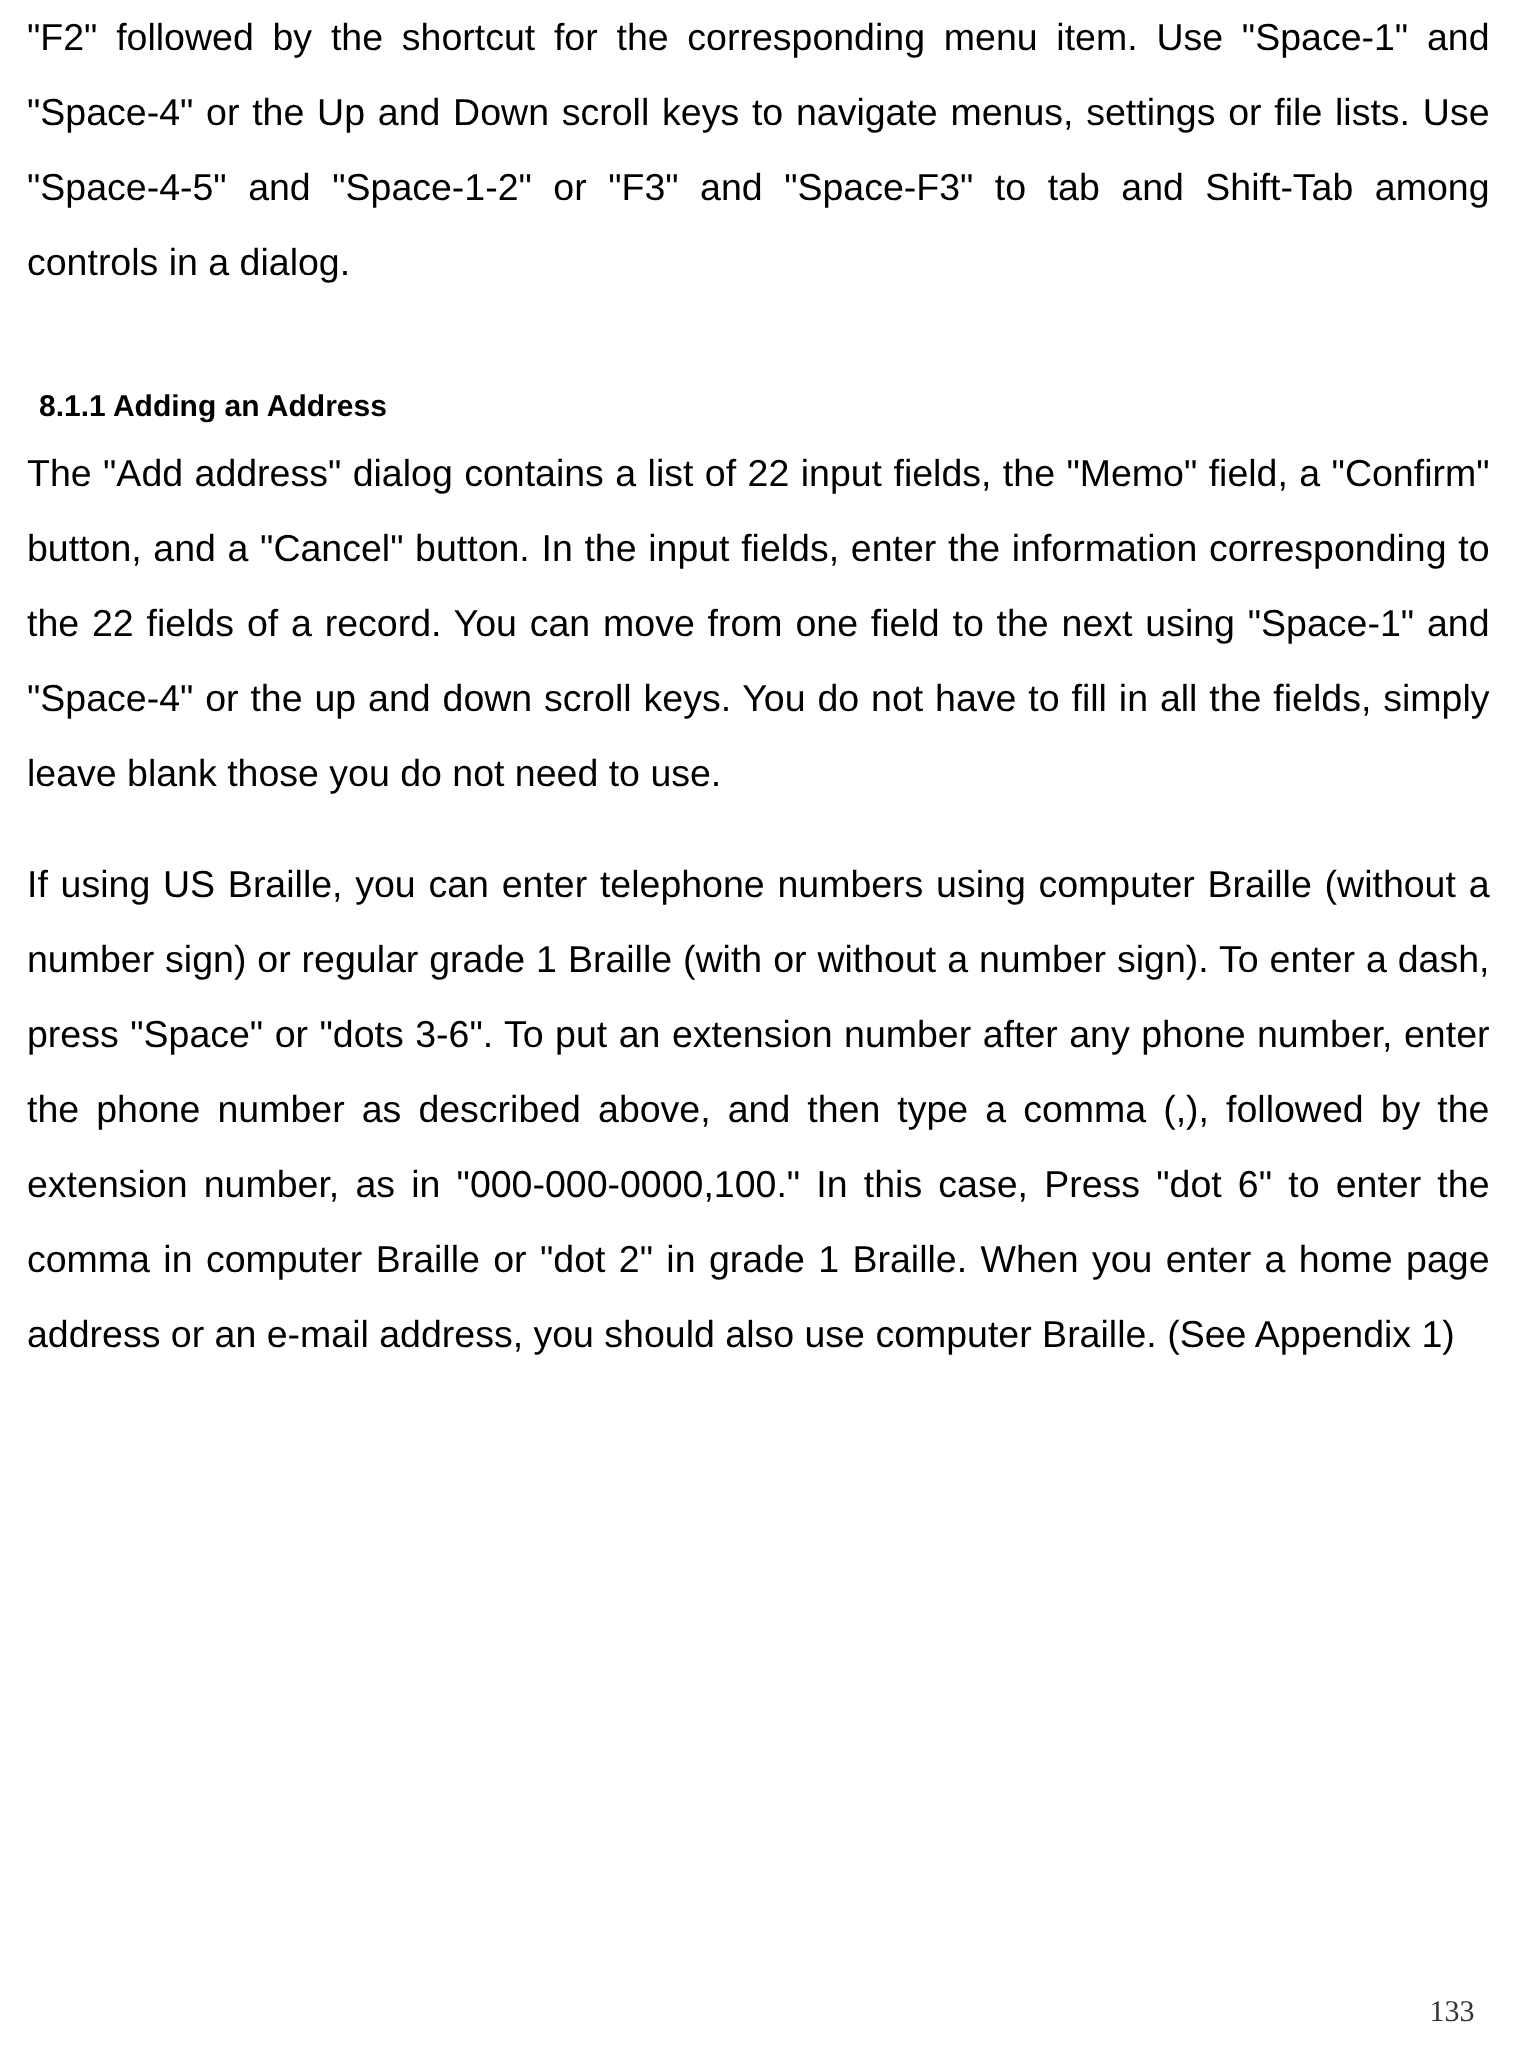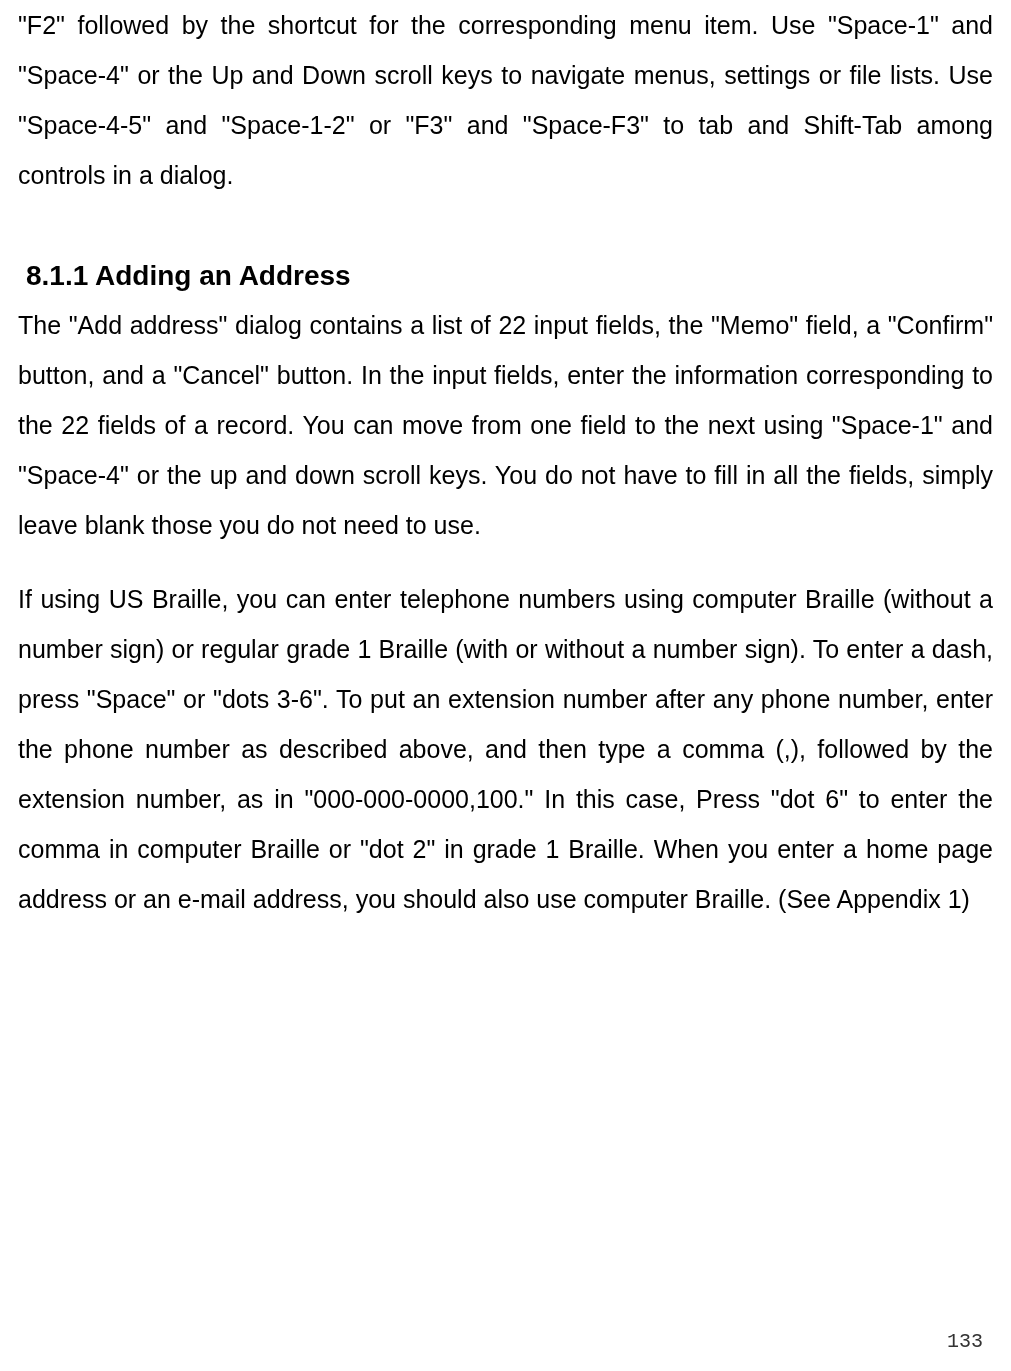--- a/index.html
+++ b/index.html
@@ -29,7 +29,7 @@
       margin-bottom: 60px;
     }
     .heading {
-      font-size: 28px;
+      font-size: 20px;
       font-weight: bold;
       margin-bottom: 8px;
       padding-left: 8px;

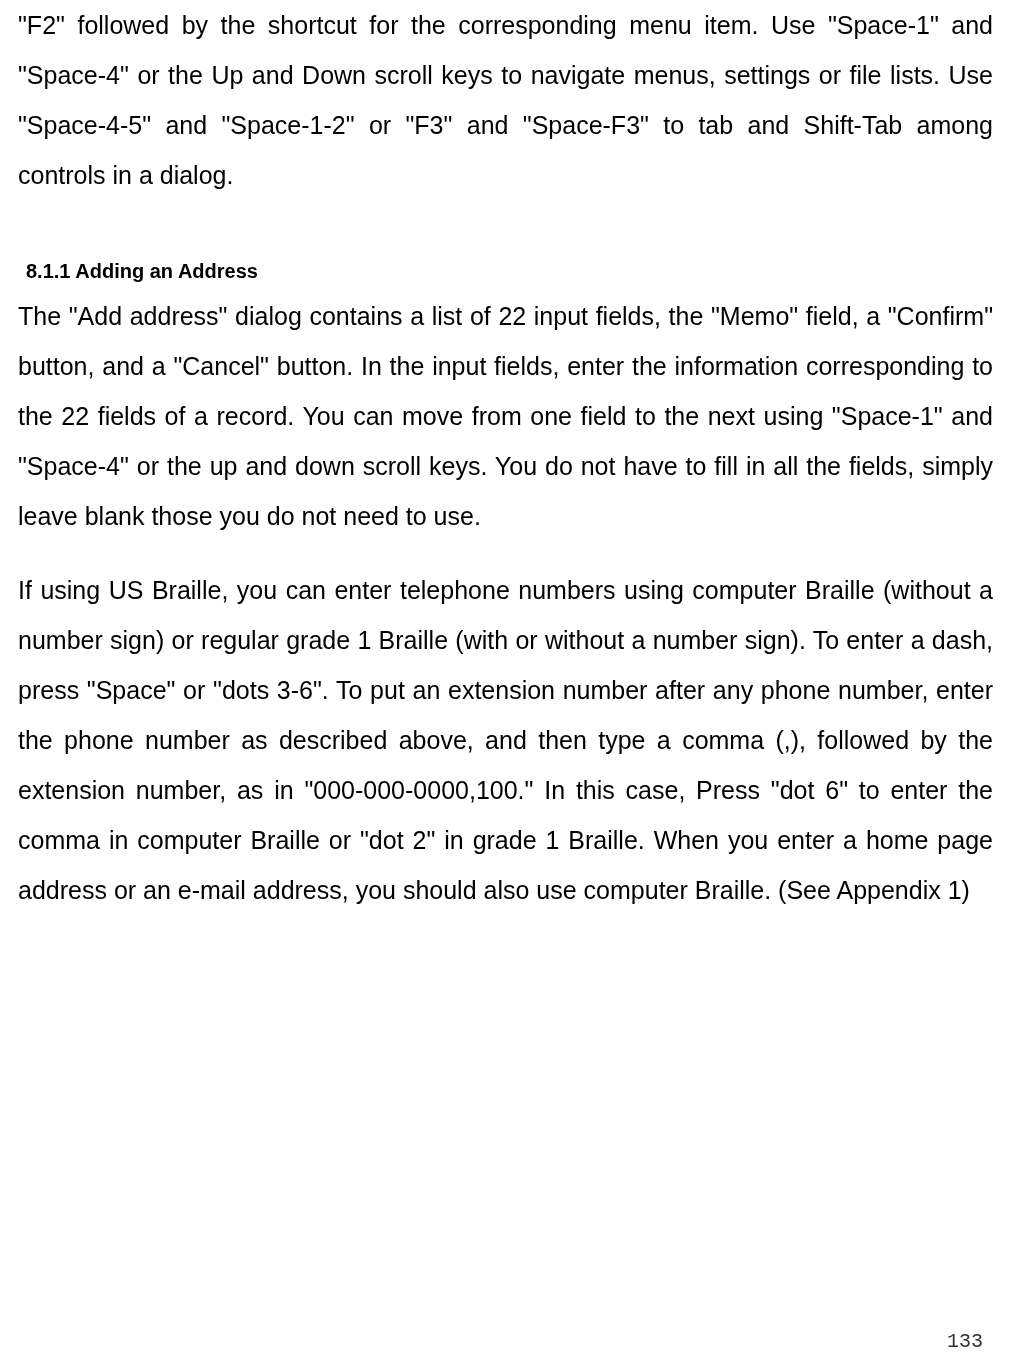--- a/index.html
+++ b/index.html
@@ -38,7 +38,7 @@
       position: absolute;
       bottom: 18px;
       right: 28px;
-      font-family: Liberation Mono, monospace;
+      font-family: Liberation Serif, serif;
       font-size: 20px;
       color: #333333;
     }

